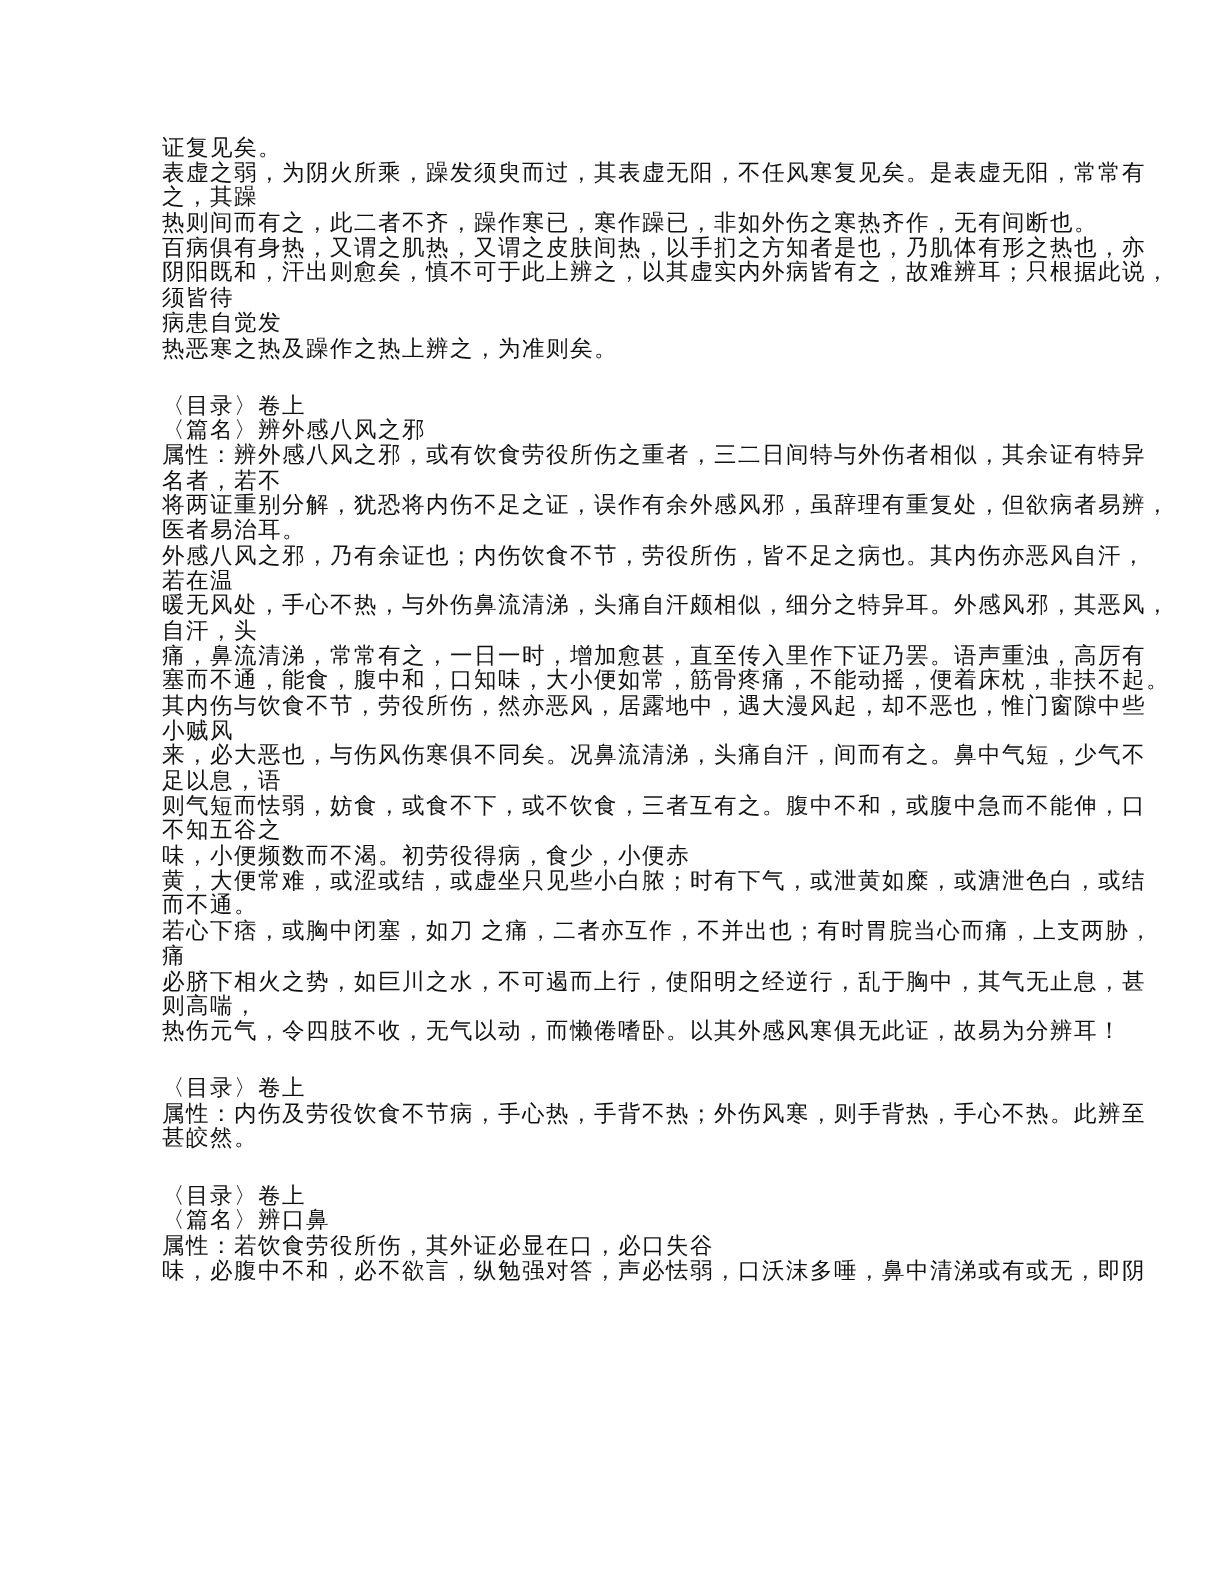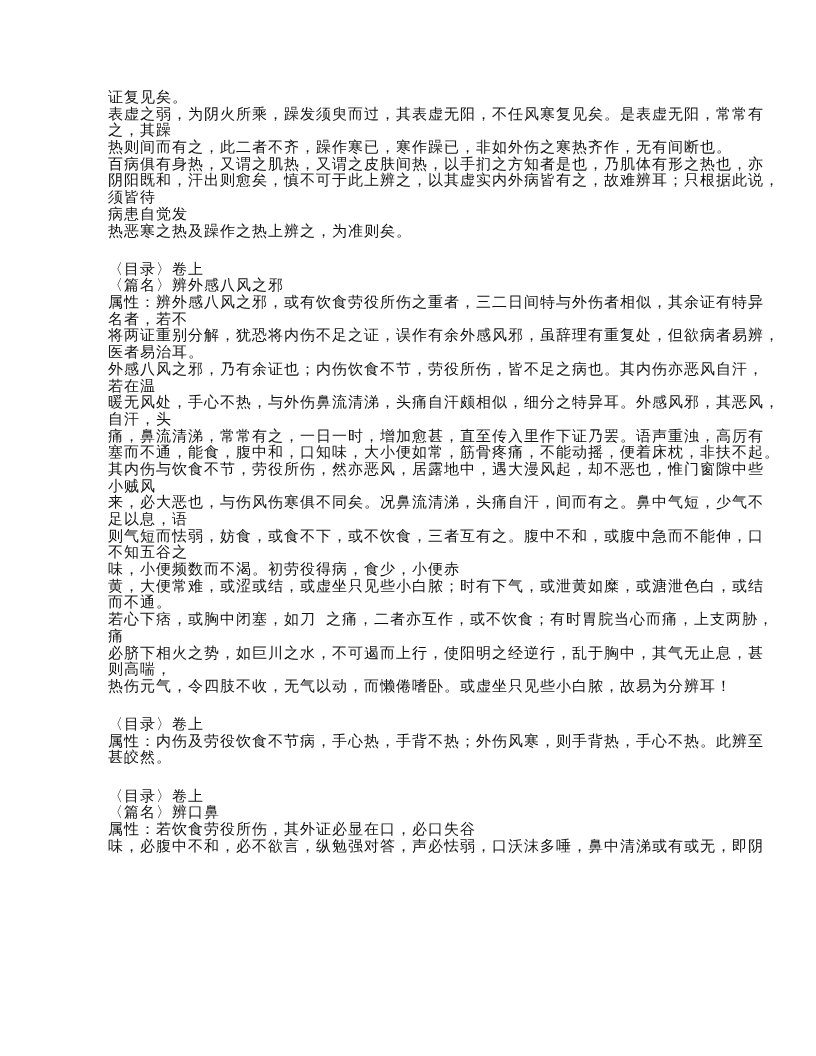--- a/index.html
+++ b/index.html
@@ -9,7 +9,7 @@
     left: 108px;
     top: 91px;
     width: 600px;
-    font-family: Liberation Mono, monospace;
+    font-family: Liberation Serif, serif;
     font-size: 15px;
     letter-spacing: 1px;
     color: #111111;

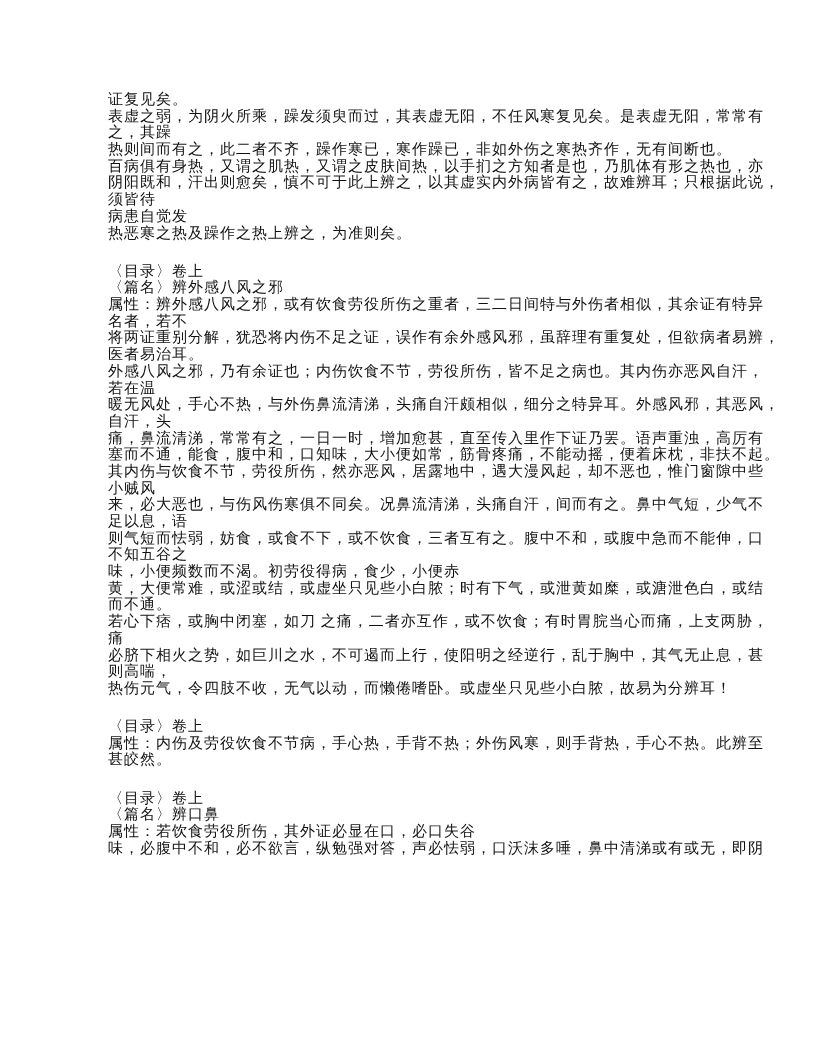--- a/index.html
+++ b/index.html
@@ -58,7 +58,7 @@
     <span class="line">味，小便频数而不渴。初劳役得病，食少，小便赤</span>
     <span class="line">黄，大便常难，或涩或结，或虚坐只见些小白脓；时有下气，或泄黄如糜，或溏泄色白，或结</span>
     <span class="line">而不通。</span>
-    <span class="line">若心下痞，或胸中闭塞，如刀 之痛，二者亦互作，或不饮食；有时胃脘当心而痛，上支两胁，</span>
+    <span class="line">若心下痞，或胸中闭塞，如刀 之痛，二者亦互作，不并出也；有时胃脘当心而痛，上支两胁，</span>
     <span class="line">痛</span>
     <span class="line">必脐下相火之势，如巨川之水，不可遏而上行，使阳明之经逆行，乱于胸中，其气无止息，甚</span>
     <span class="line">则高喘，</span>

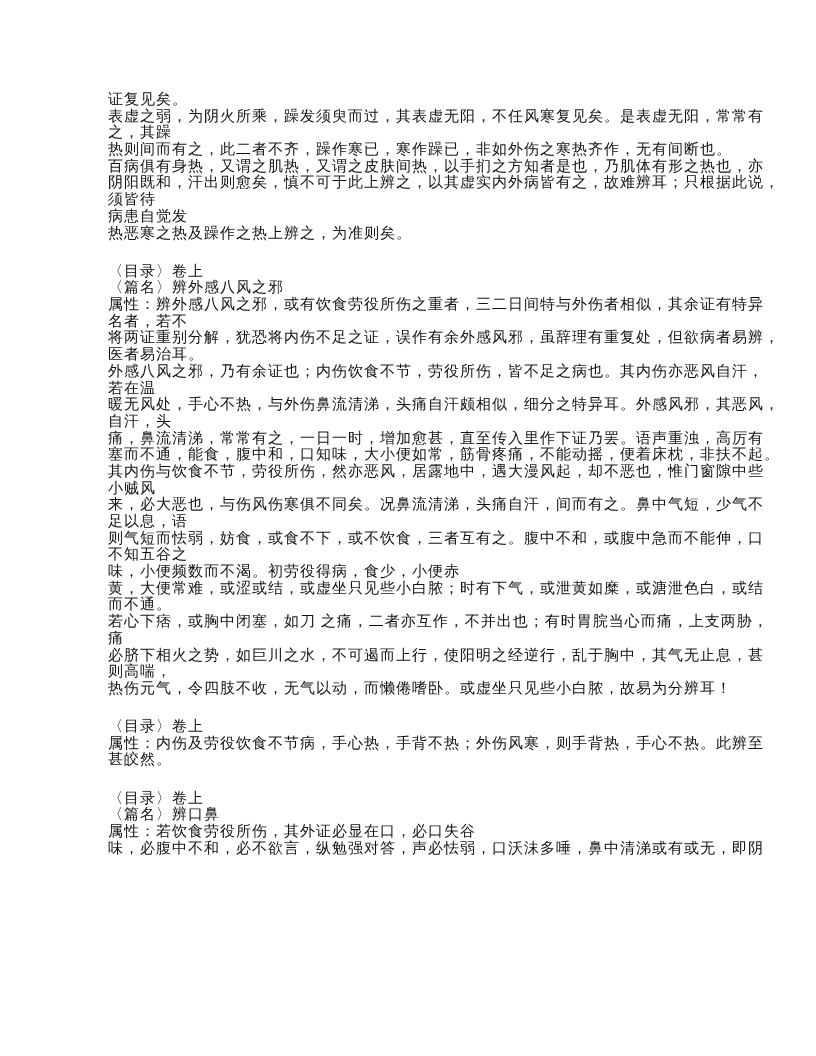--- a/index.html
+++ b/index.html
@@ -62,7 +62,7 @@
     <span class="line">痛</span>
     <span class="line">必脐下相火之势，如巨川之水，不可遏而上行，使阳明之经逆行，乱于胸中，其气无止息，甚</span>
     <span class="line">则高喘，</span>
-    <span class="line">热伤元气，令四肢不收，无气以动，而懒倦嗜卧。或虚坐只见些小白脓，故易为分辨耳！</span>
+    <span class="line">热伤元气，令四肢不收，无气以动，而懒倦嗜卧。以其外感风寒俱无此证，故易为分辨耳！</span>
   </div>
 
   <span class="blank"></span>

